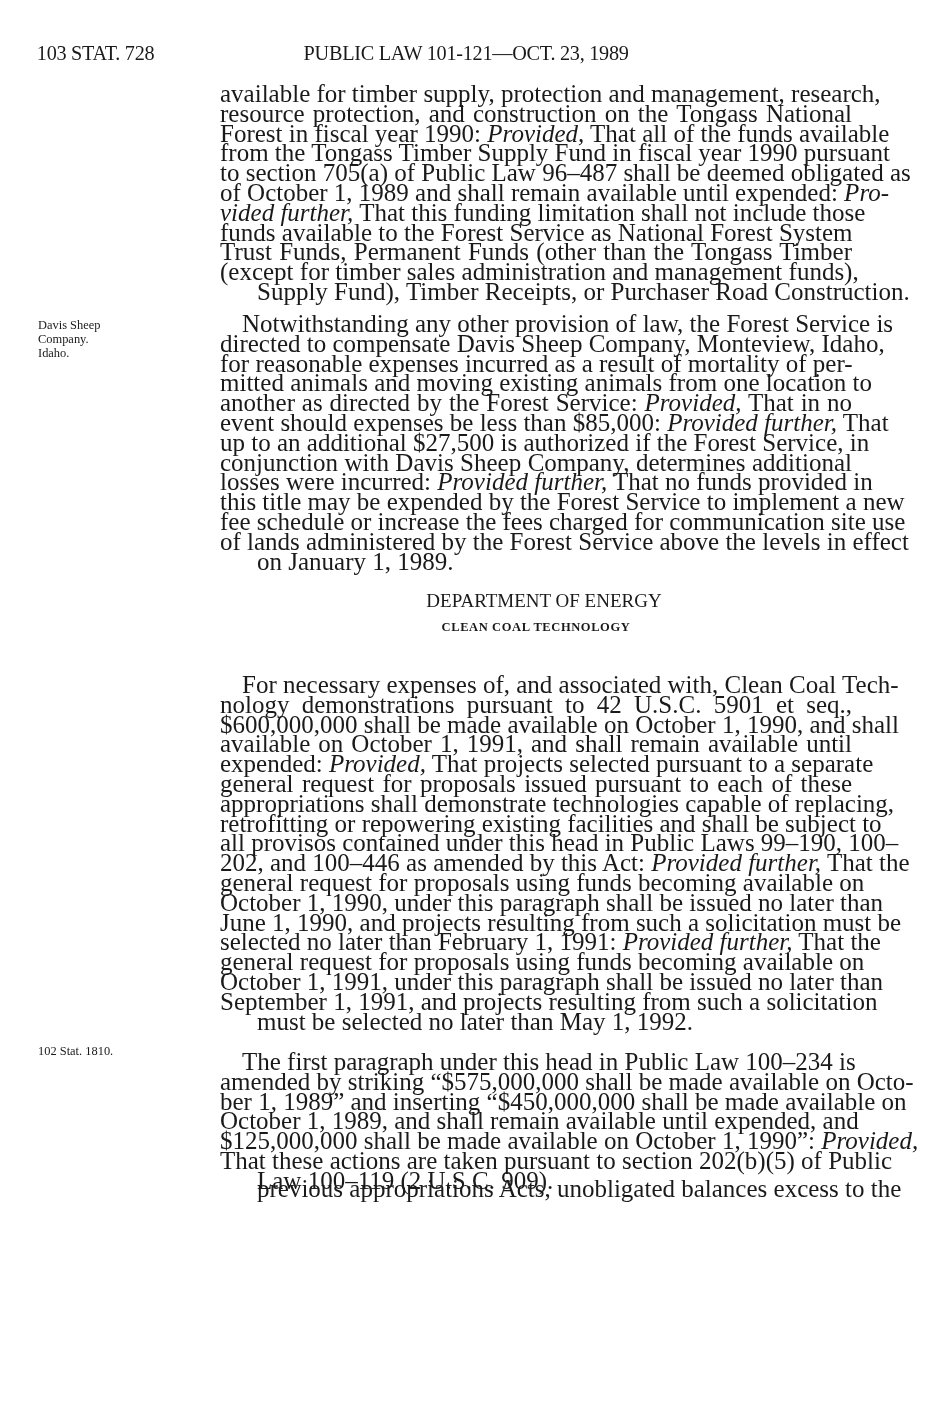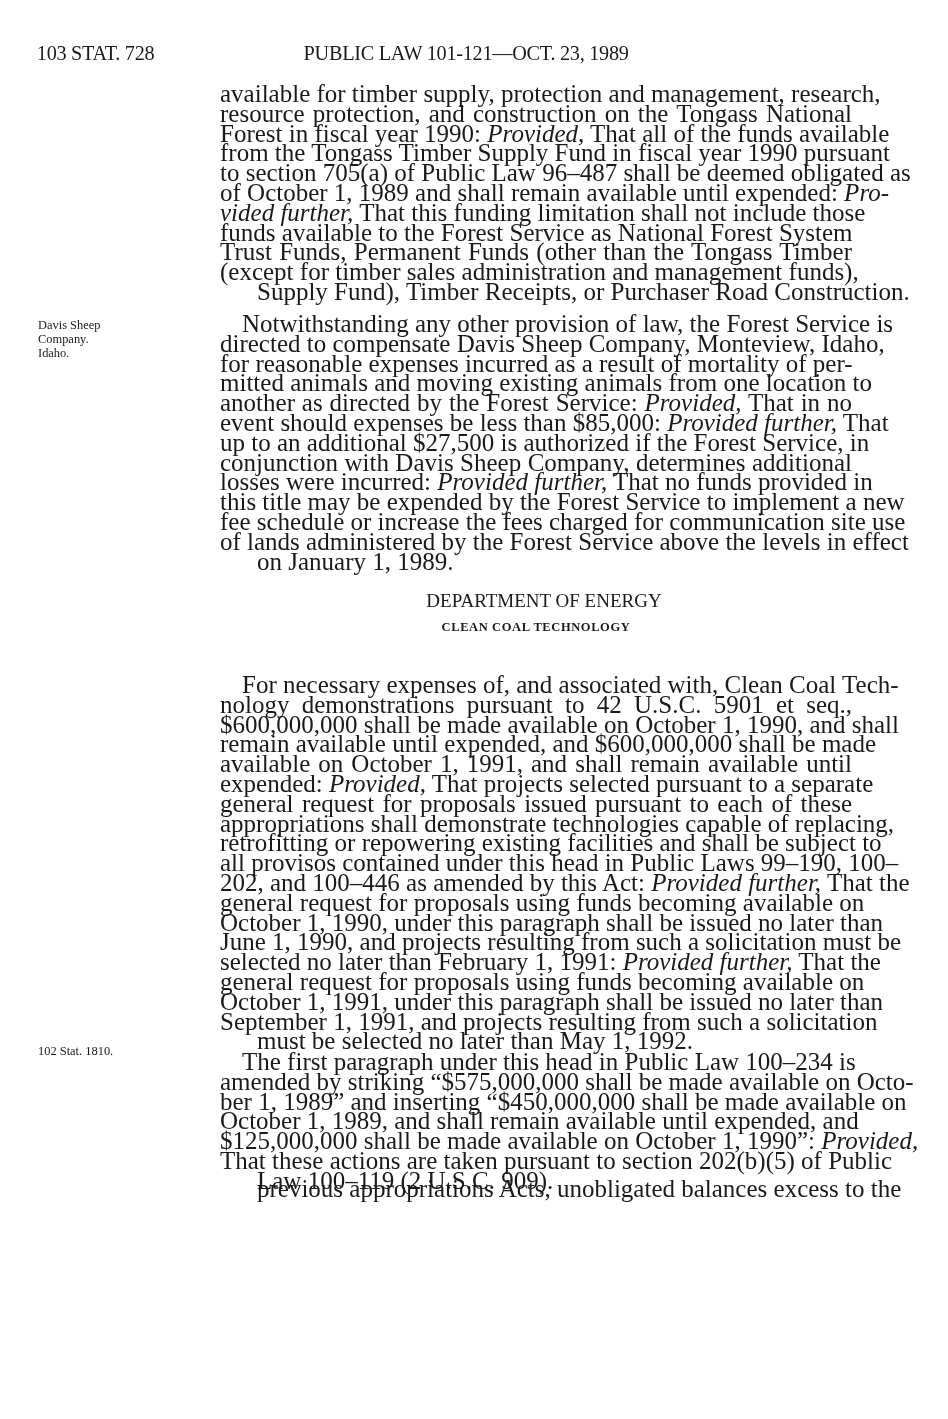--- a/index.html
+++ b/index.html
@@ -95,7 +95,6 @@
     <span class="ln ind">For necessary expenses of, and associated with, Clean Coal Tech-</span>
     <span class="ln">nology demonstrations pursuant to 42 U.S.C. 5901 et seq.,</span>
     <span class="ln">$600,000,000 shall be made available on October 1, 1990, and shall</span>
-    <span class="ln">remain available until expended, and $600,000,000 shall be made</span>
     <span class="ln">available on October 1, 1991, and shall remain available until</span>
     <span class="ln">expended: <i>Provided,</i> That projects selected pursuant to a separate</span>
     <span class="ln">general request for proposals issued pursuant to each of these</span>

